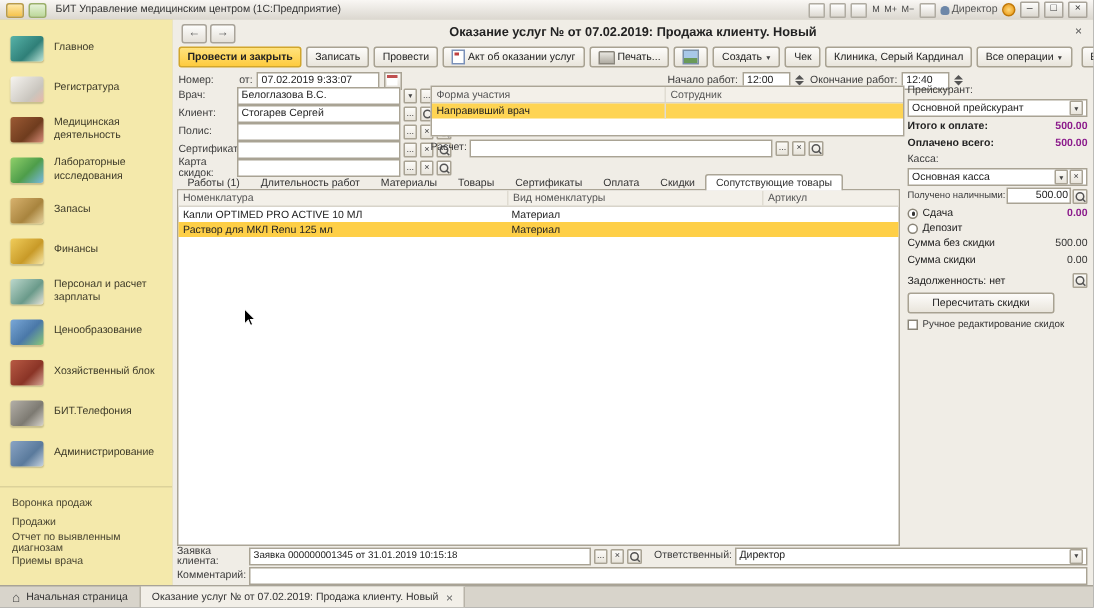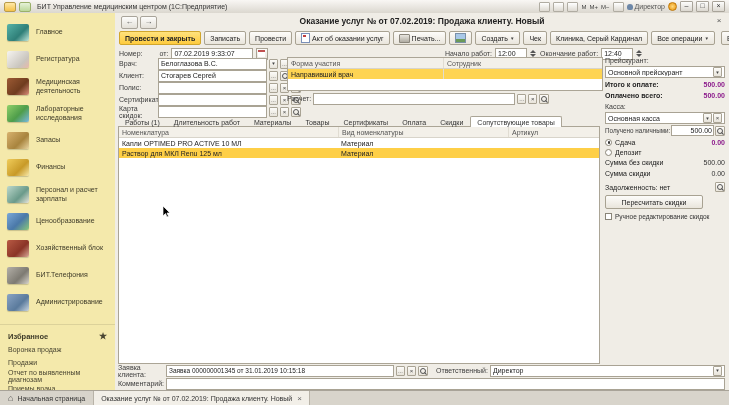--- a/index.html
+++ b/index.html
@@ -218,10 +218,6 @@
         </div>
     </div>
     <div class="fav">
-      <div class="fav-head">
-        <span>Избранное</span>
-        <span class="fav-star">★</span>
-      </div>
       <div class="fav-item">Воронка продаж</div>
       <div class="fav-item">Продажи</div>
       <div class="fav-item">Отчет по выявленным диагнозам</div>

